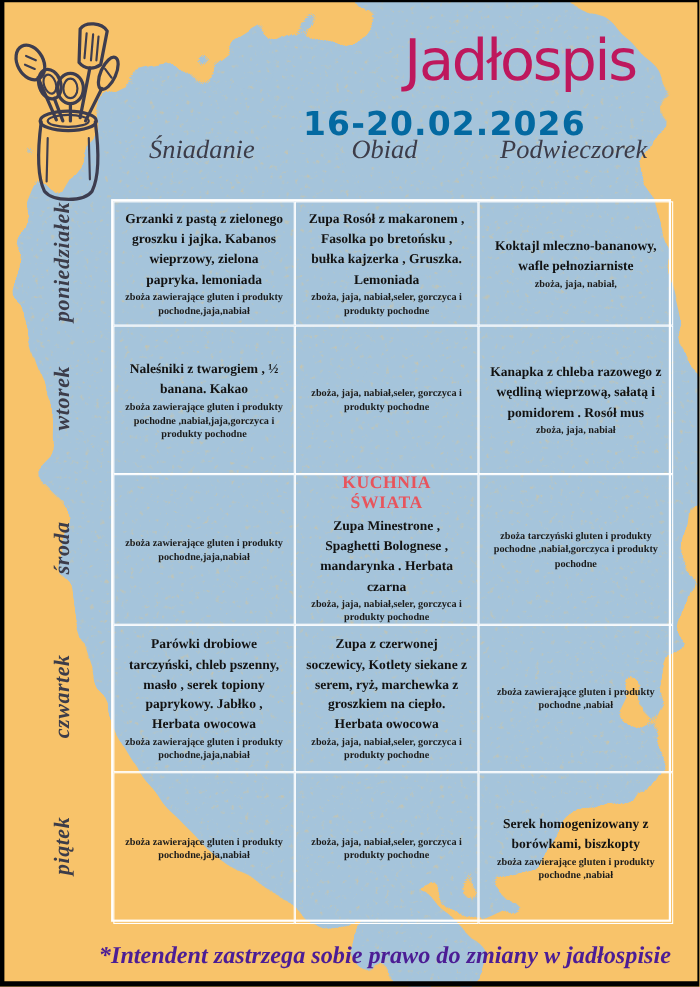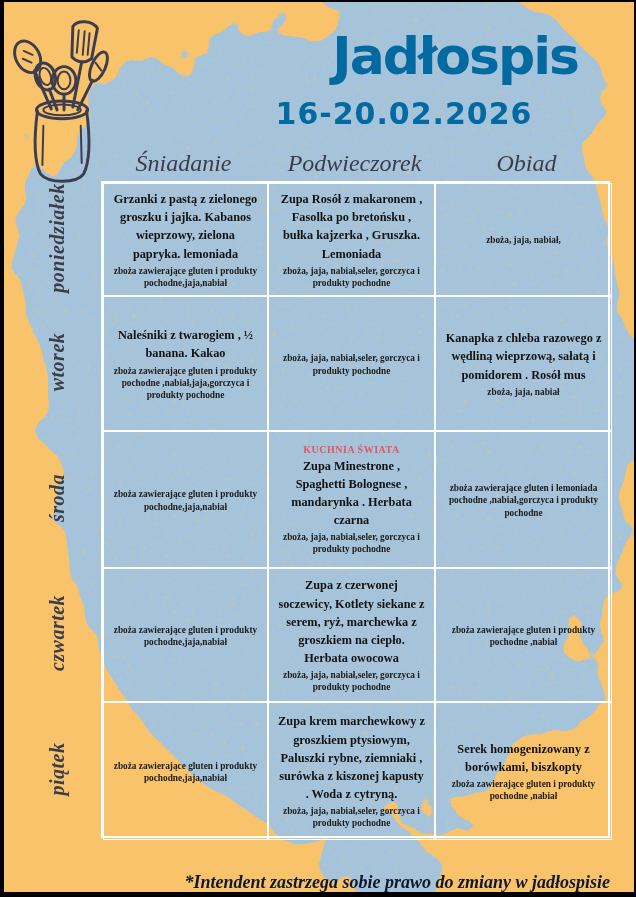--- a/index.html
+++ b/index.html
@@ -15,8 +15,8 @@
   .utensils{position:absolute;left:6px;top:14px;width:118px;height:180px;z-index:2;}
   .title{
     position:absolute;top:26px;right:58px;z-index:2;
-    font-family:"DejaVu Sans", sans-serif;font-weight:700;
-    font-size:52px;letter-spacing:-2px;color:#0369a1;text-align:center;
+    font-family:"DejaVu Sans", sans-serif;font-weight:400;
+    font-size:52px;letter-spacing:-2px;color:#be185d;text-align:center;
   }
   .date-range{
     position:absolute;top:96px;left:404px;transform:translateX(-50%);z-index:2;

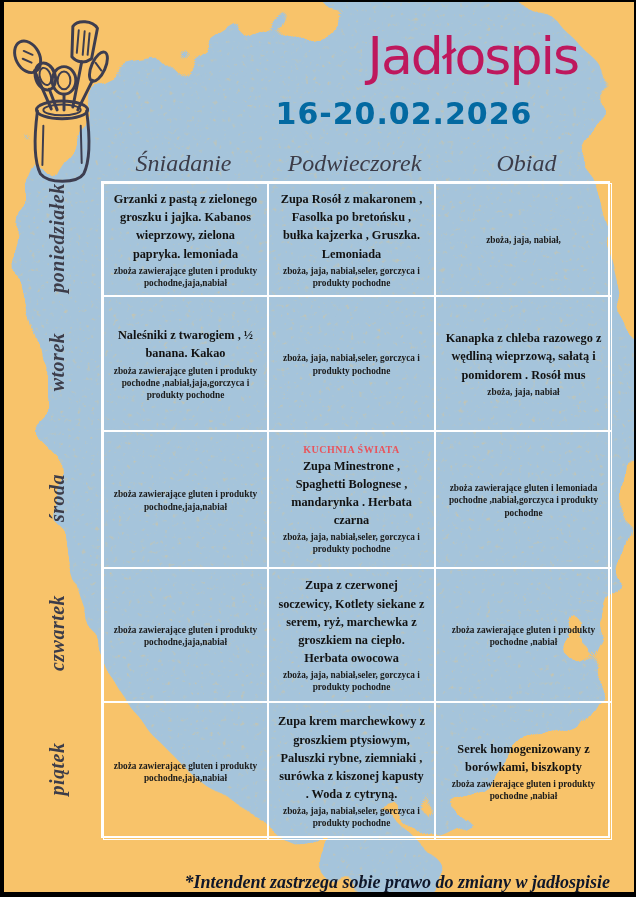--- a/index.html
+++ b/index.html
@@ -24,7 +24,7 @@
     font-size:30px;letter-spacing:1px;color:#0369a1;white-space:nowrap;
   }
   .col-headers{
-    position:absolute;left:101px;top:150px;width:509px;z-index:2;
+    position:absolute;left:101px;top:124px;width:509px;z-index:2;
     display:flex;
     font-family:"Liberation Serif", serif;font-style:italic;
     font-size:24px;color:#3C3C49;

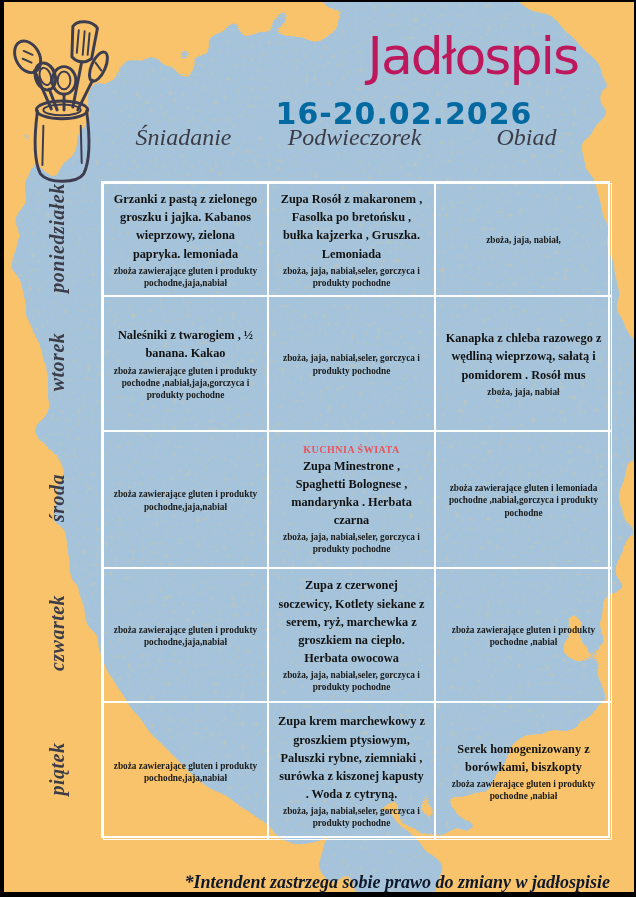--- a/index.html
+++ b/index.html
@@ -123,8 +123,8 @@
 
 <div class="col-headers">
   <div class="col-h c1">Śniadanie</div>
+  <div class="col-h c2">Obiad</div>
   <div class="col-h c3">Podwieczorek</div>
-  <div class="col-h c2">Obiad</div>
 </div>
 
 <div class="day-label day-1">poniedziałek</div>

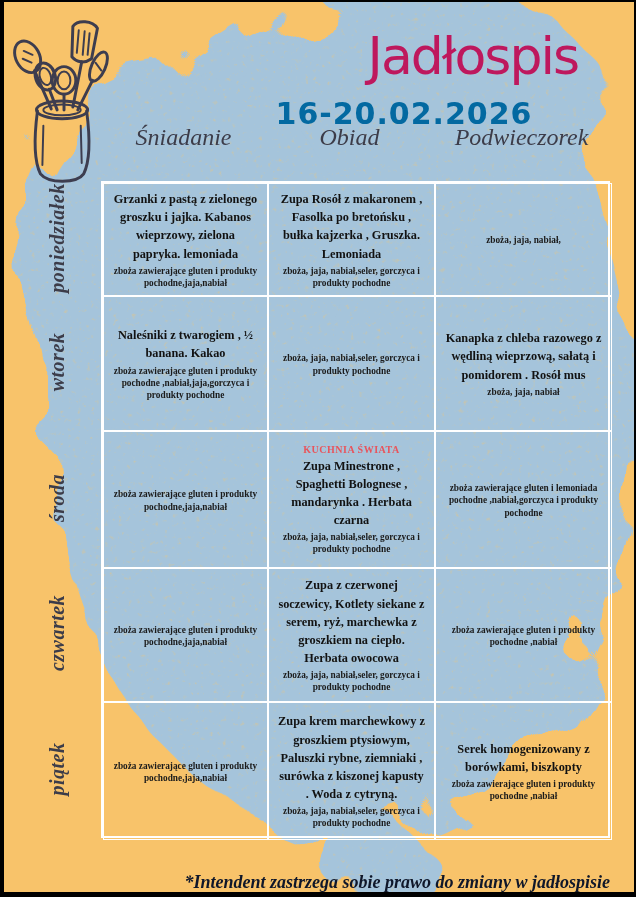--- a/index.html
+++ b/index.html
@@ -144,6 +144,7 @@
     <div class="allergens">zboża, jaja, nabiał,seler, gorczyca i produkty pochodne</div>
   </div>
   <div class="cell">
+    <div class="meal">Koktajl mleczno-bananowy, wafle pełnoziarniste</div>
     <div class="allergens">zboża, jaja, nabiał,</div>
   </div>
 

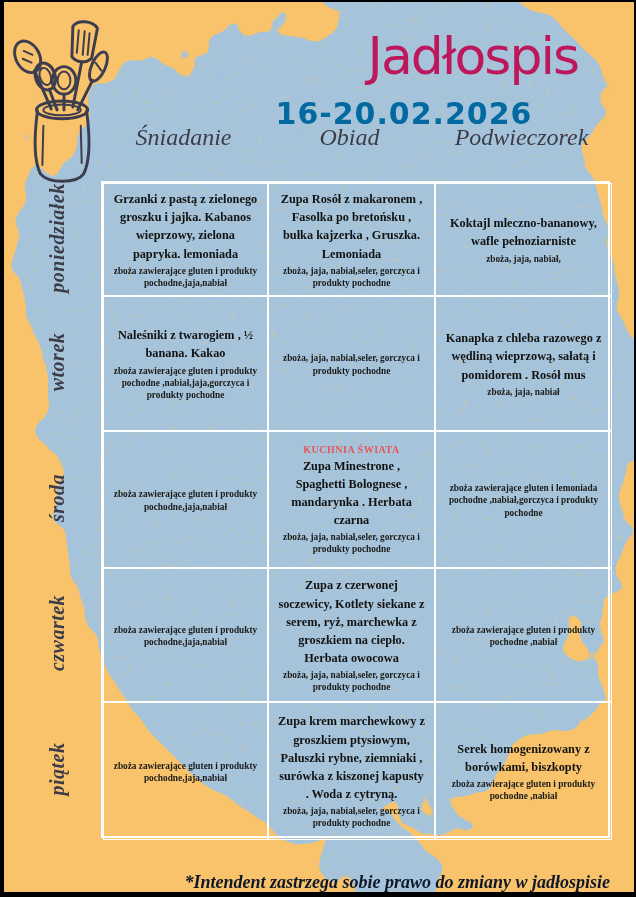--- a/index.html
+++ b/index.html
@@ -51,7 +51,7 @@
     font-weight:bold;font-size:9.3px;line-height:1.3;color:#1b1b1b;margin-top:2px;
   }
   .special{
-    font-weight:bold;font-size:10px;color:#E8545C;letter-spacing:.5px;margin-bottom:2px;
+    font-weight:bold;font-size:16px;color:#E8545C;letter-spacing:.5px;margin-bottom:2px;
   }
   .day-label{
     position:absolute;left:57px;z-index:2;white-space:nowrap;

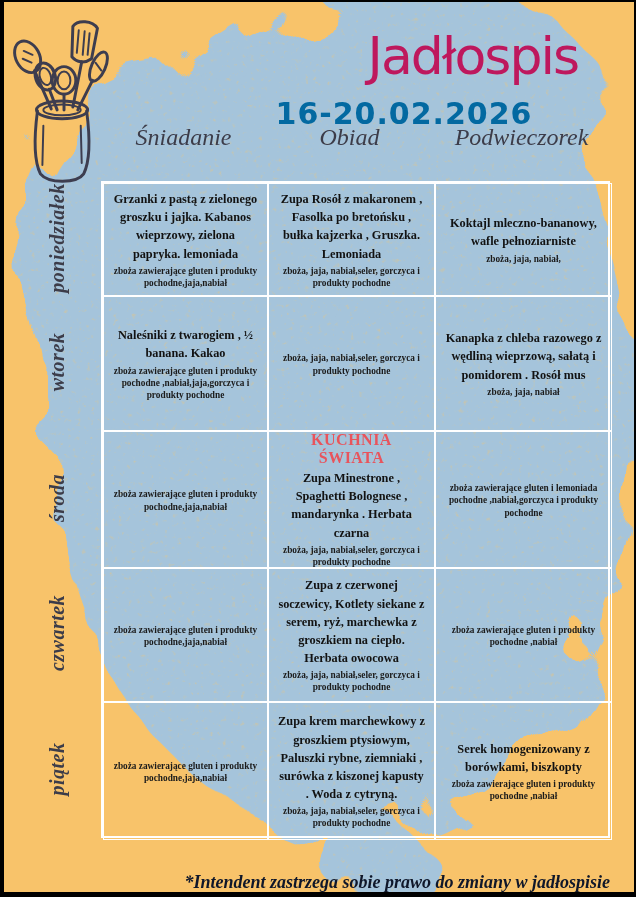--- a/index.html
+++ b/index.html
@@ -169,7 +169,7 @@
     <div class="allergens">zboża, jaja, nabiał,seler, gorczyca i produkty pochodne</div>
   </div>
   <div class="cell">
-    <div class="allergens">zboża zawierające gluten i lemoniada pochodne ,nabiał,gorczyca i produkty pochodne</div>
+    <div class="allergens">zboża tarczyński gluten i produkty pochodne ,nabiał,gorczyca i produkty pochodne</div>
   </div>
 
   <div class="cell">

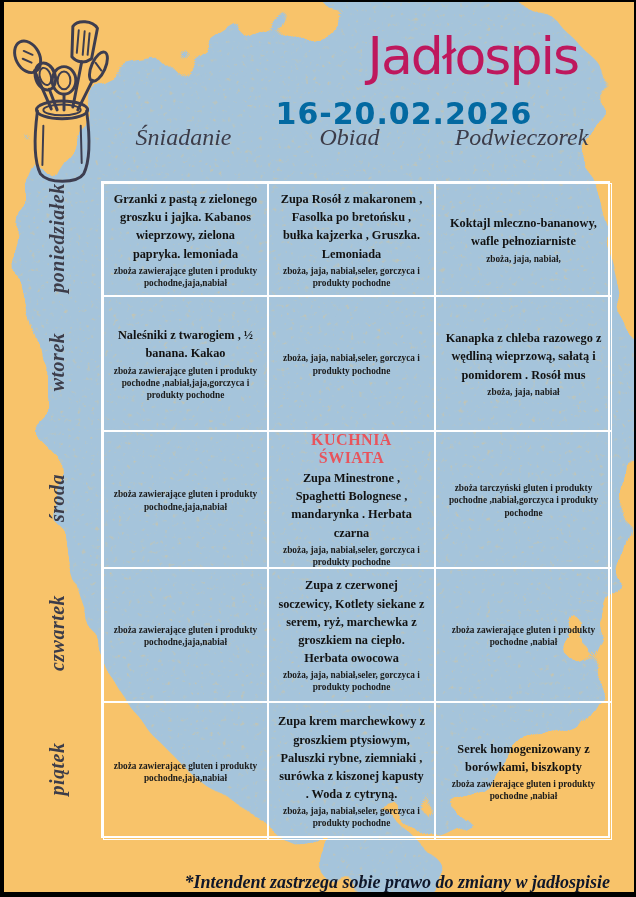--- a/index.html
+++ b/index.html
@@ -173,6 +173,7 @@
   </div>
 
   <div class="cell">
+    <div class="meal">Parówki drobiowe tarczyński, chleb pszenny, masło , serek topiony paprykowy. Jabłko , Herbata owocowa</div>
     <div class="allergens">zboża zawierające gluten i produkty pochodne,jaja,nabiał</div>
   </div>
   <div class="cell">

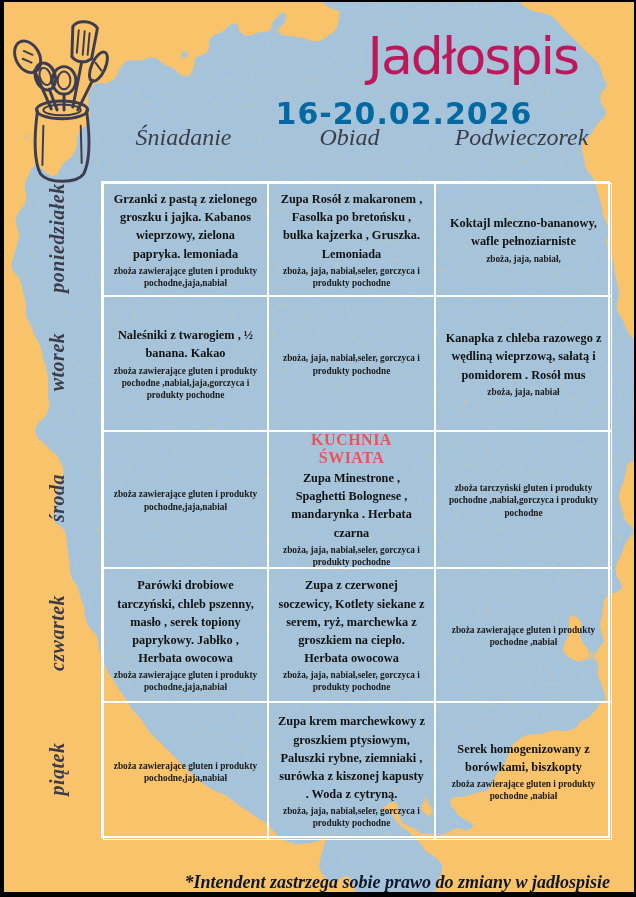--- a/index.html
+++ b/index.html
@@ -188,7 +188,6 @@
     <div class="allergens">zboża zawierające gluten i produkty pochodne,jaja,nabiał</div>
   </div>
   <div class="cell">
-    <div class="meal">Zupa  krem marchewkowy z groszkiem ptysiowym, Paluszki rybne, ziemniaki , surówka z kiszonej kapusty . Woda z cytryną.</div>
     <div class="allergens">zboża, jaja, nabiał,seler, gorczyca i produkty pochodne</div>
   </div>
   <div class="cell">

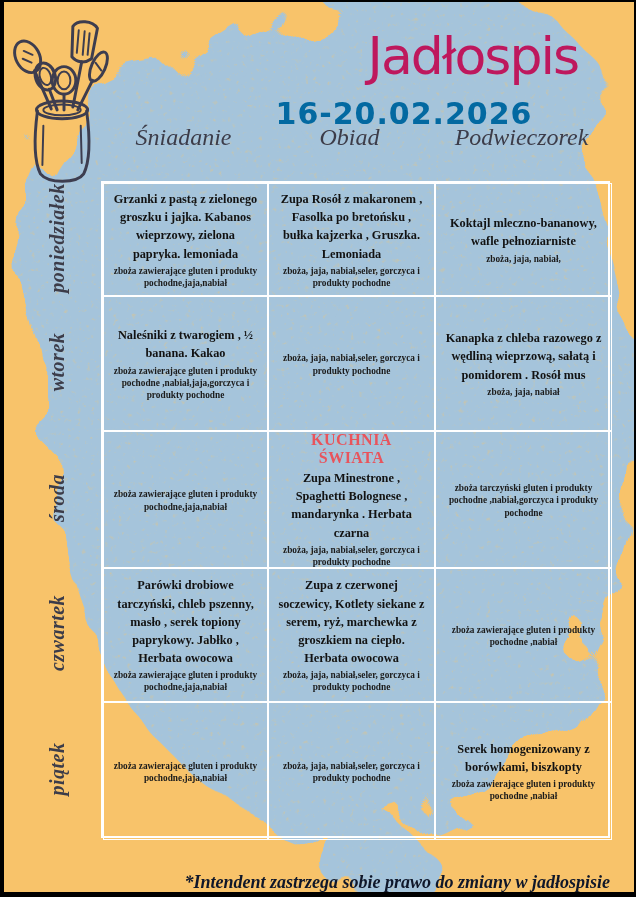--- a/index.html
+++ b/index.html
@@ -61,9 +61,9 @@
   }
   .day-1{top:238px;} .day-2{top:362px;} .day-3{top:498px;} .day-4{top:633px;} .day-5{top:769px;}
   .footer-note{
-    position:absolute;right:26px;bottom:4px;z-index:2;
+    position:absolute;right:26px;bottom:16px;z-index:2;
     font-family:"Liberation Serif", serif;font-style:italic;font-weight:600;
-    font-size:18px;color:#0f172a;white-space:nowrap;
+    font-size:22px;color:#4c1d95;white-space:nowrap;
   }
 </style>
 </head>

